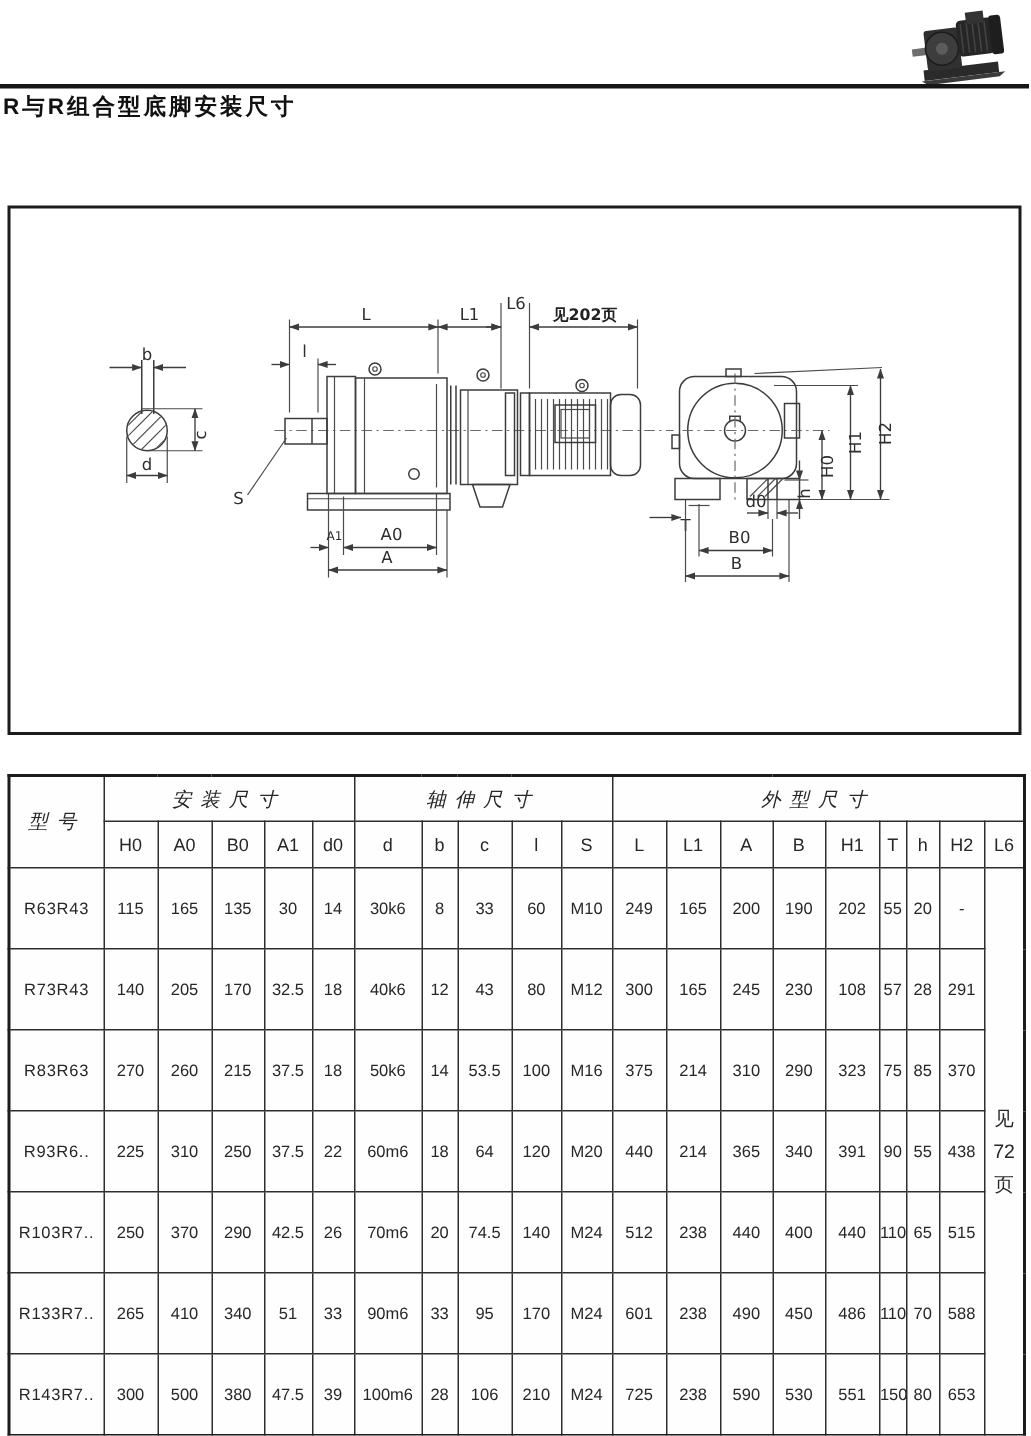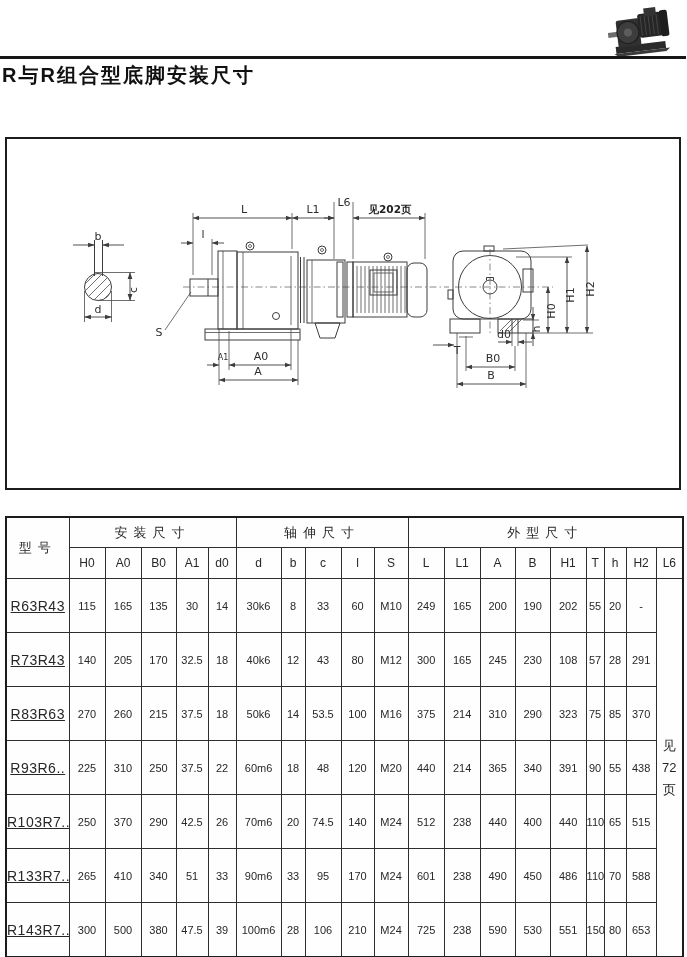--- a/index.html
+++ b/index.html
@@ -12,7 +12,7 @@
   .thumb{position:absolute;left:606px;top:6px;width:68px;height:50px;}
   .rule{position:absolute;left:0;top:56px;width:686px;height:3px;background:#161616;}
   .page-title{
-    position:absolute;left:2px;top:62px;font-size:20px;font-weight:bold;
+    position:absolute;left:2px;top:62px;font-size:15px;font-weight:bold;
     letter-spacing:2px;color:#111;
   }
   

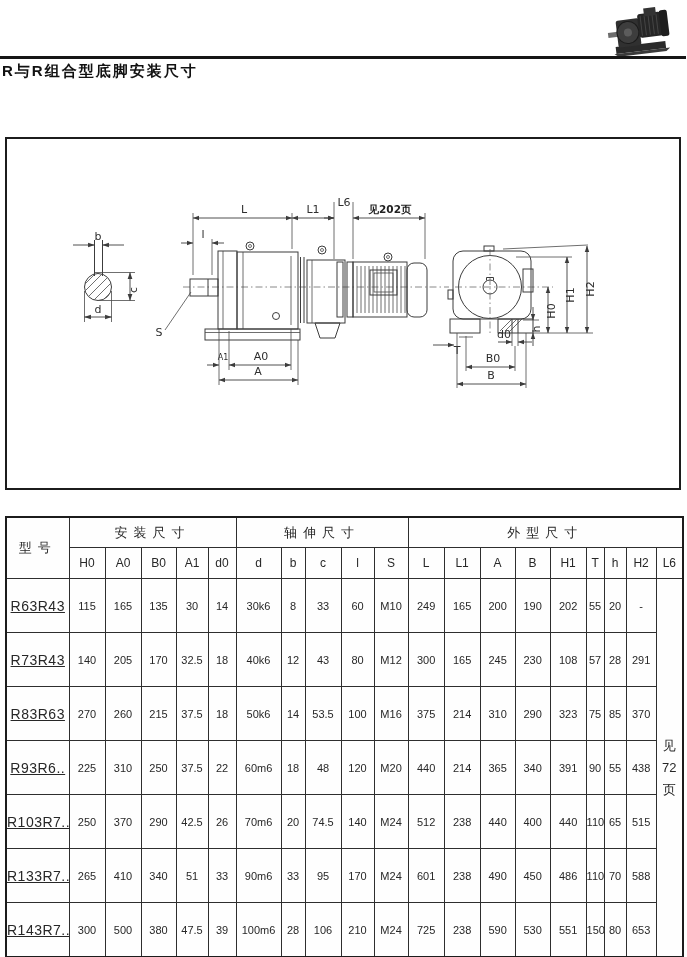--- a/index.html
+++ b/index.html
@@ -38,7 +38,7 @@
     padding:0;font-weight:normal;color:#272727;overflow:hidden;
   }
   .spec-table{border:2px solid #1c1c1c;}
-  .spec-table thead tr.grp th{height:29px;font-size:13px;letter-spacing:6px;}
+  .spec-table thead tr.grp th{height:29px;font-size:13px;letter-spacing:6px;font-style:italic;}
   .spec-table thead tr.cols th{height:30px;font-size:12px;}
   .spec-table thead th.model-h{font-size:13px;letter-spacing:3px;}
   .spec-table tbody td{height:53px;font-size:11px;}

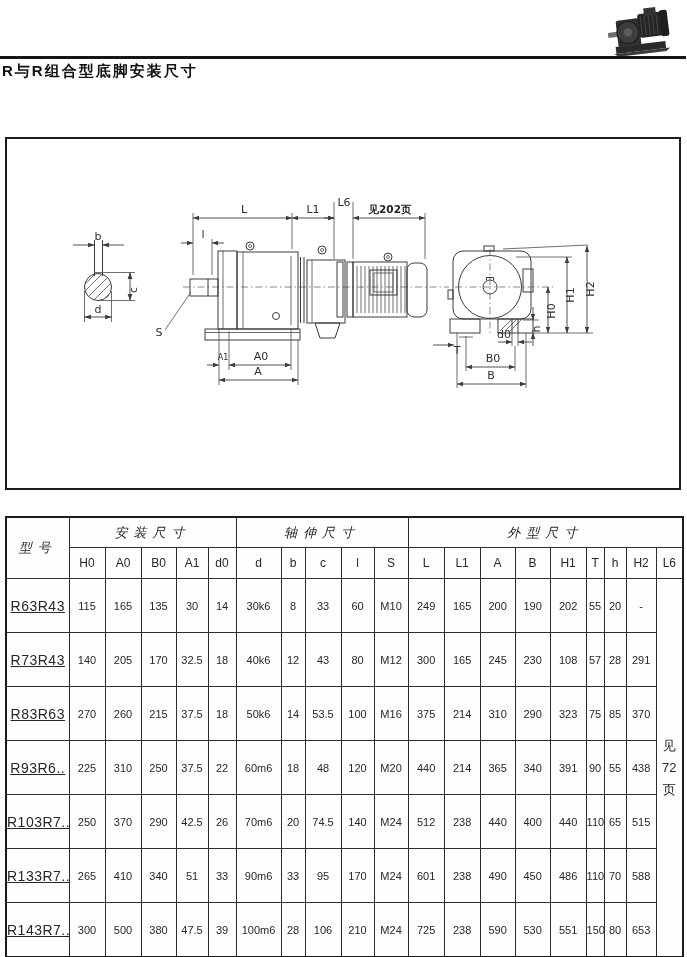--- a/index.html
+++ b/index.html
@@ -42,7 +42,7 @@
   .spec-table thead tr.cols th{height:30px;font-size:12px;}
   .spec-table thead th.model-h{font-size:13px;letter-spacing:3px;}
   .spec-table tbody td{height:53px;font-size:11px;}
-  .spec-table tbody td.model{font-size:14px;letter-spacing:0.5px;text-decoration:underline;}
+  .spec-table tbody td.model{font-size:11px;letter-spacing:0.5px;}
   .spec-table tbody td.l6-note{font-size:13px;line-height:1;}
   .spec-table tbody td.l6-note div{margin:9px 0;}
 </style>

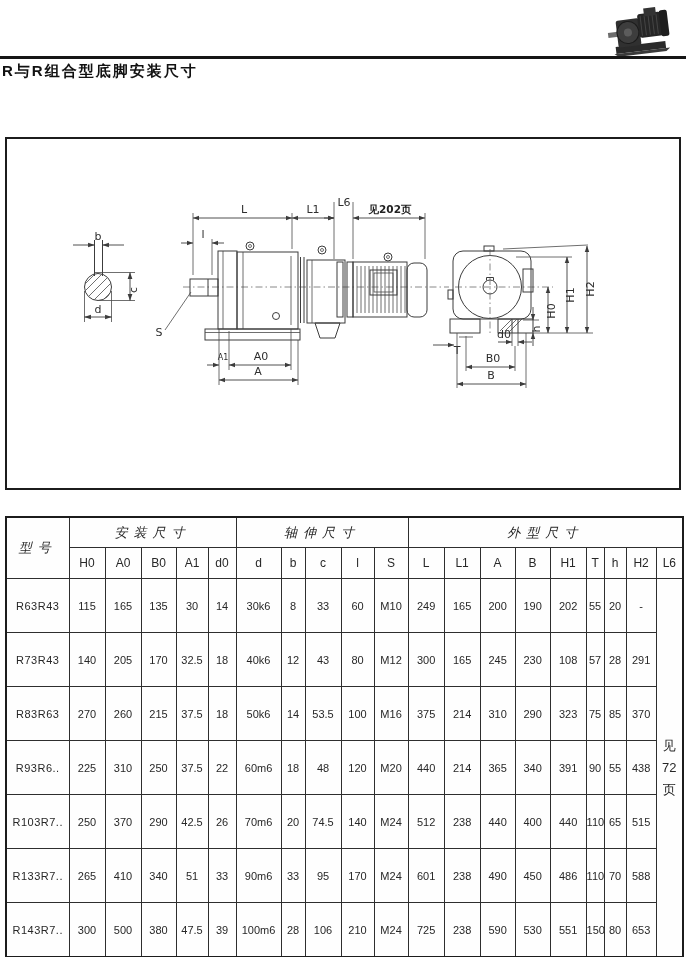--- a/index.html
+++ b/index.html
@@ -390,7 +390,7 @@
         <td>22</td>
         <td>60m6</td>
         <td>18</td>
-        <td>48</td>
+        <td>64</td>
         <td>120</td>
         <td>M20</td>
         <td>440</td>

